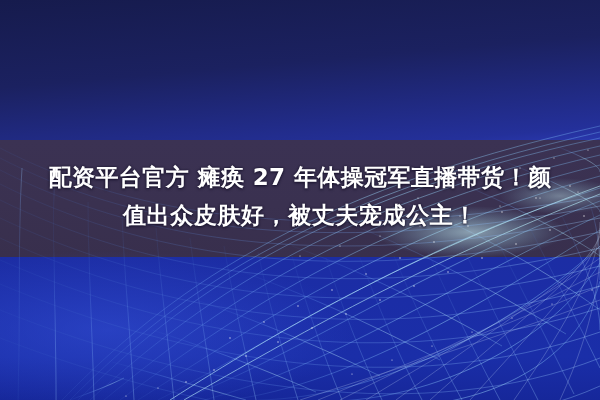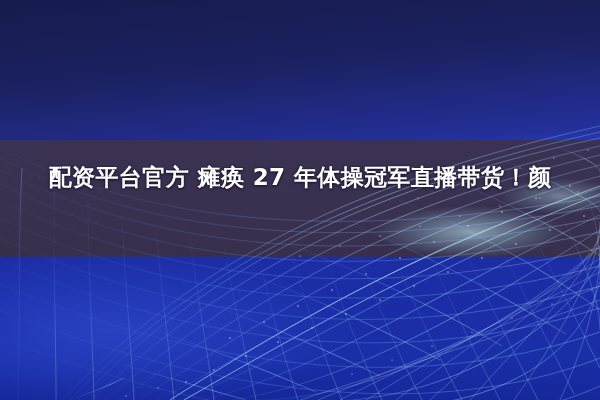--- a/index.html
+++ b/index.html
@@ -252,6 +252,7 @@
 
   <div class="headline">
     <span class="line line1">配资平台官方 瘫痪 27 年体操冠军直播带货！颜</span>
+    <span class="line line2">值出众皮肤好，被丈夫宠成公主！</span>
   </div>
 
 </div>

